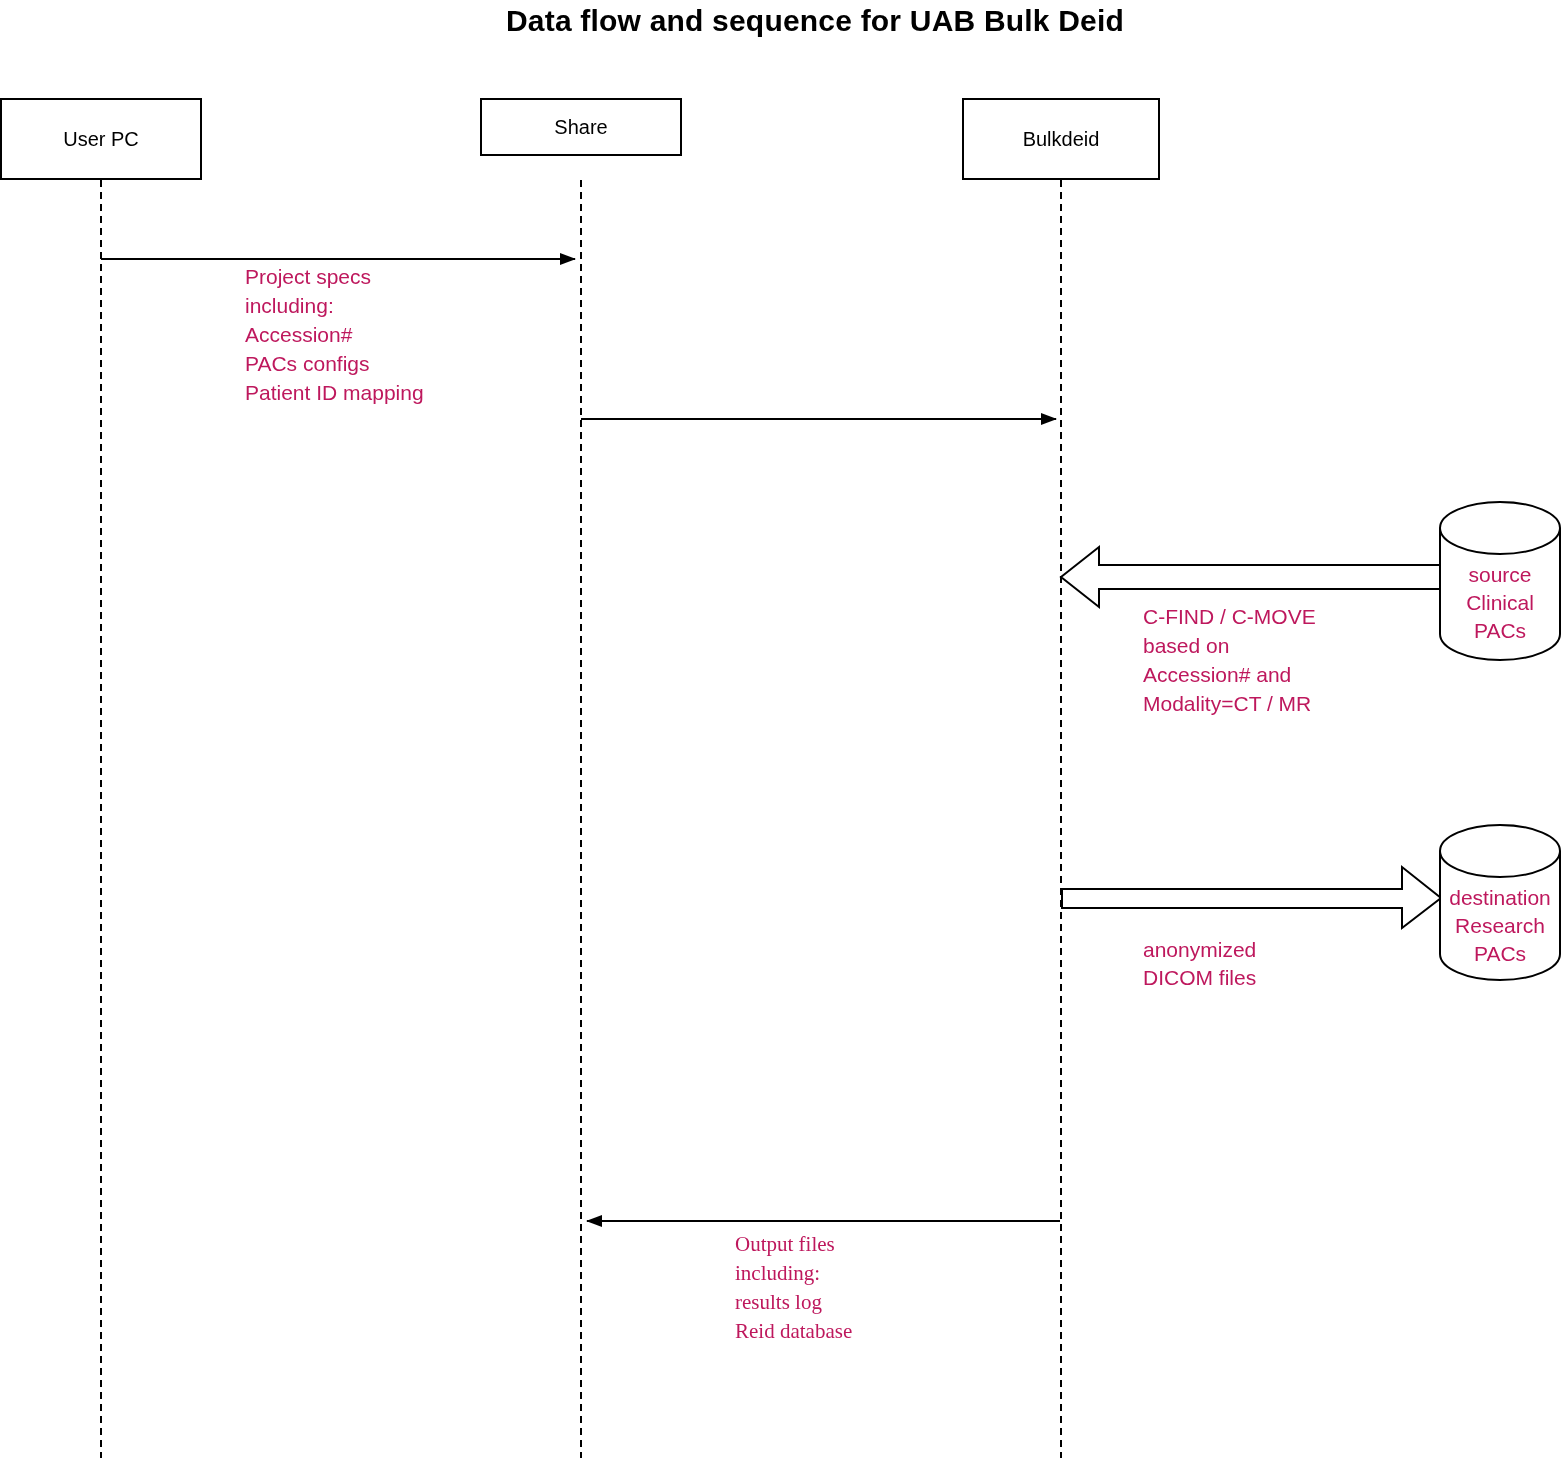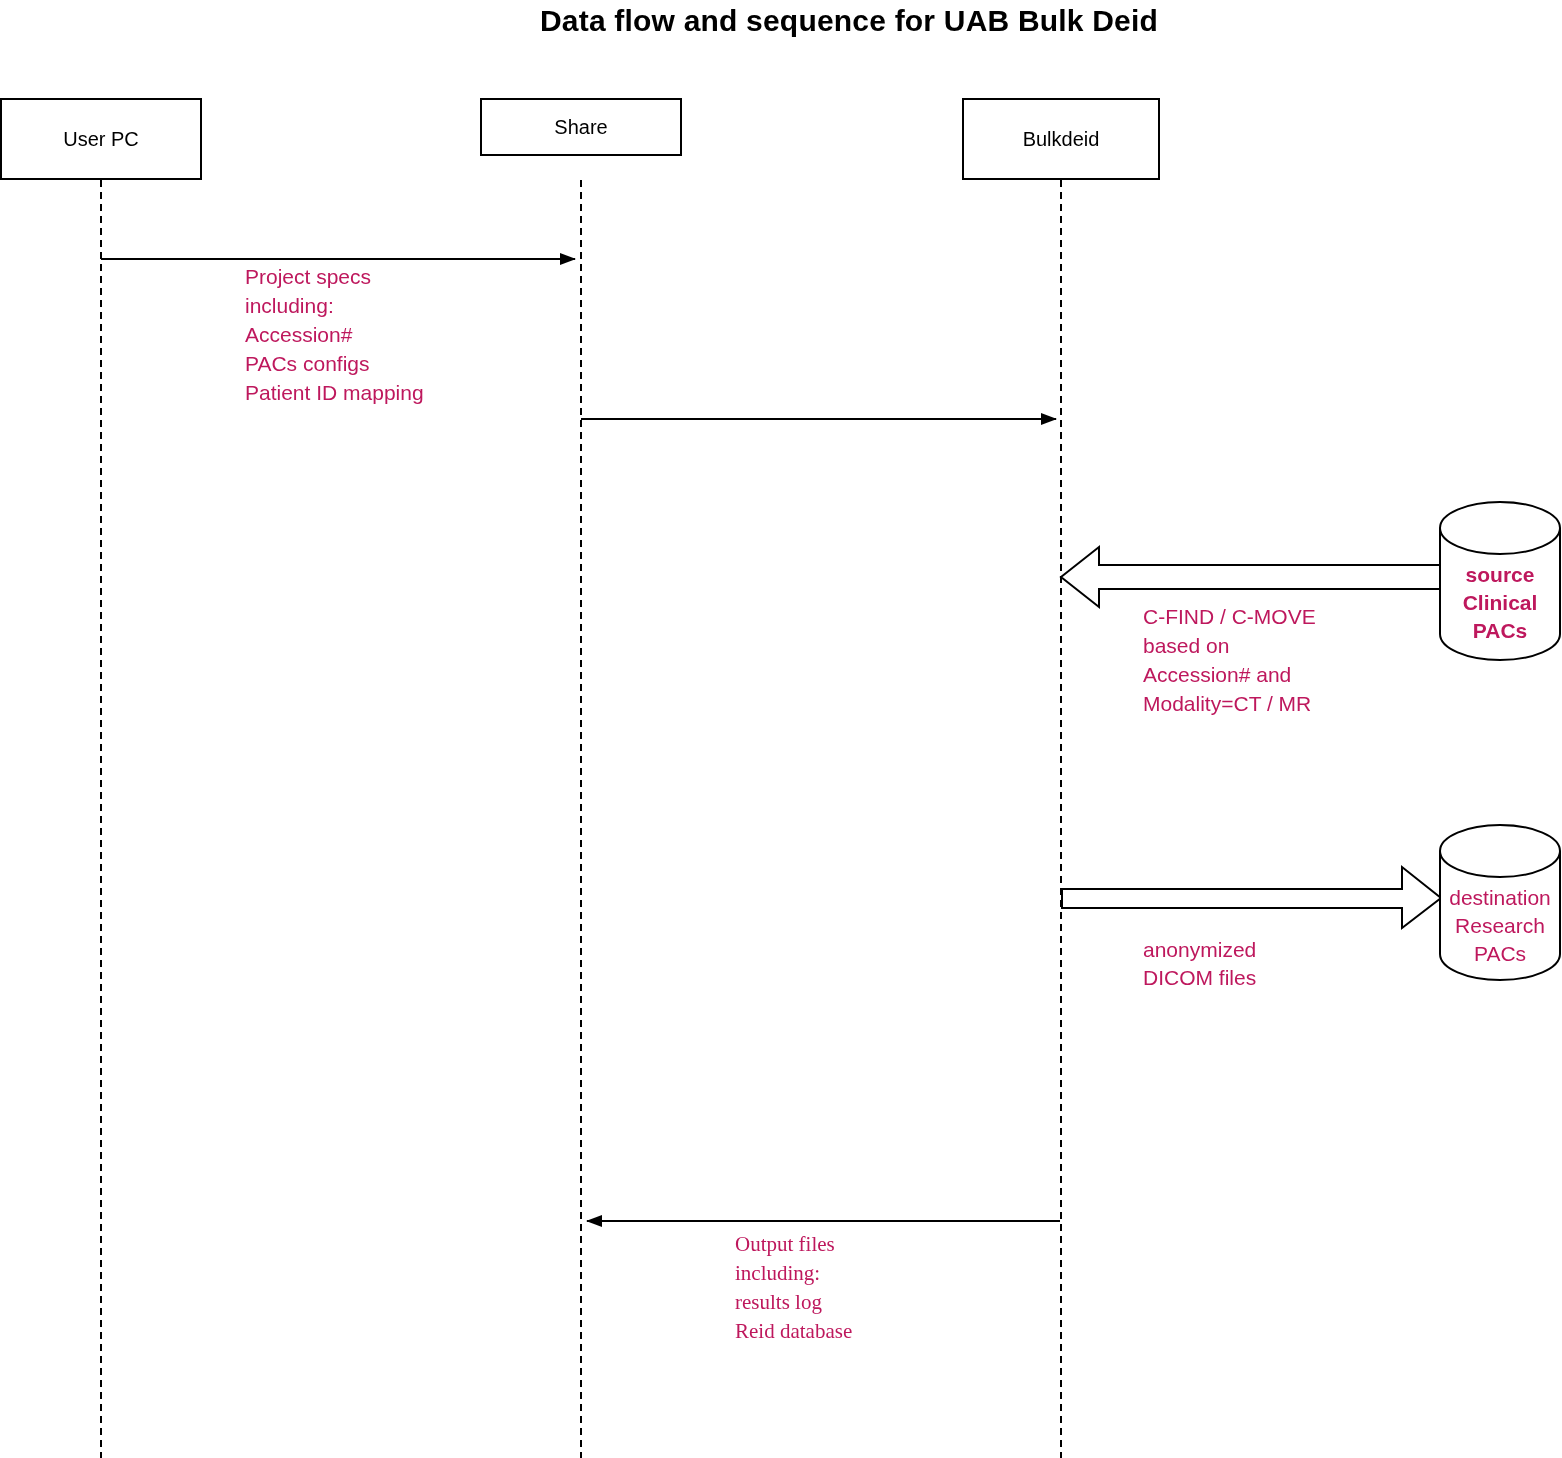--- a/index.html
+++ b/index.html
@@ -15,7 +15,7 @@
   .title {
     position: absolute;
     top: 4px;
-    left: 849px;
+    left: 815px;
     transform: translateX(-50%);
     font-size: 30px;
     font-weight: bold;

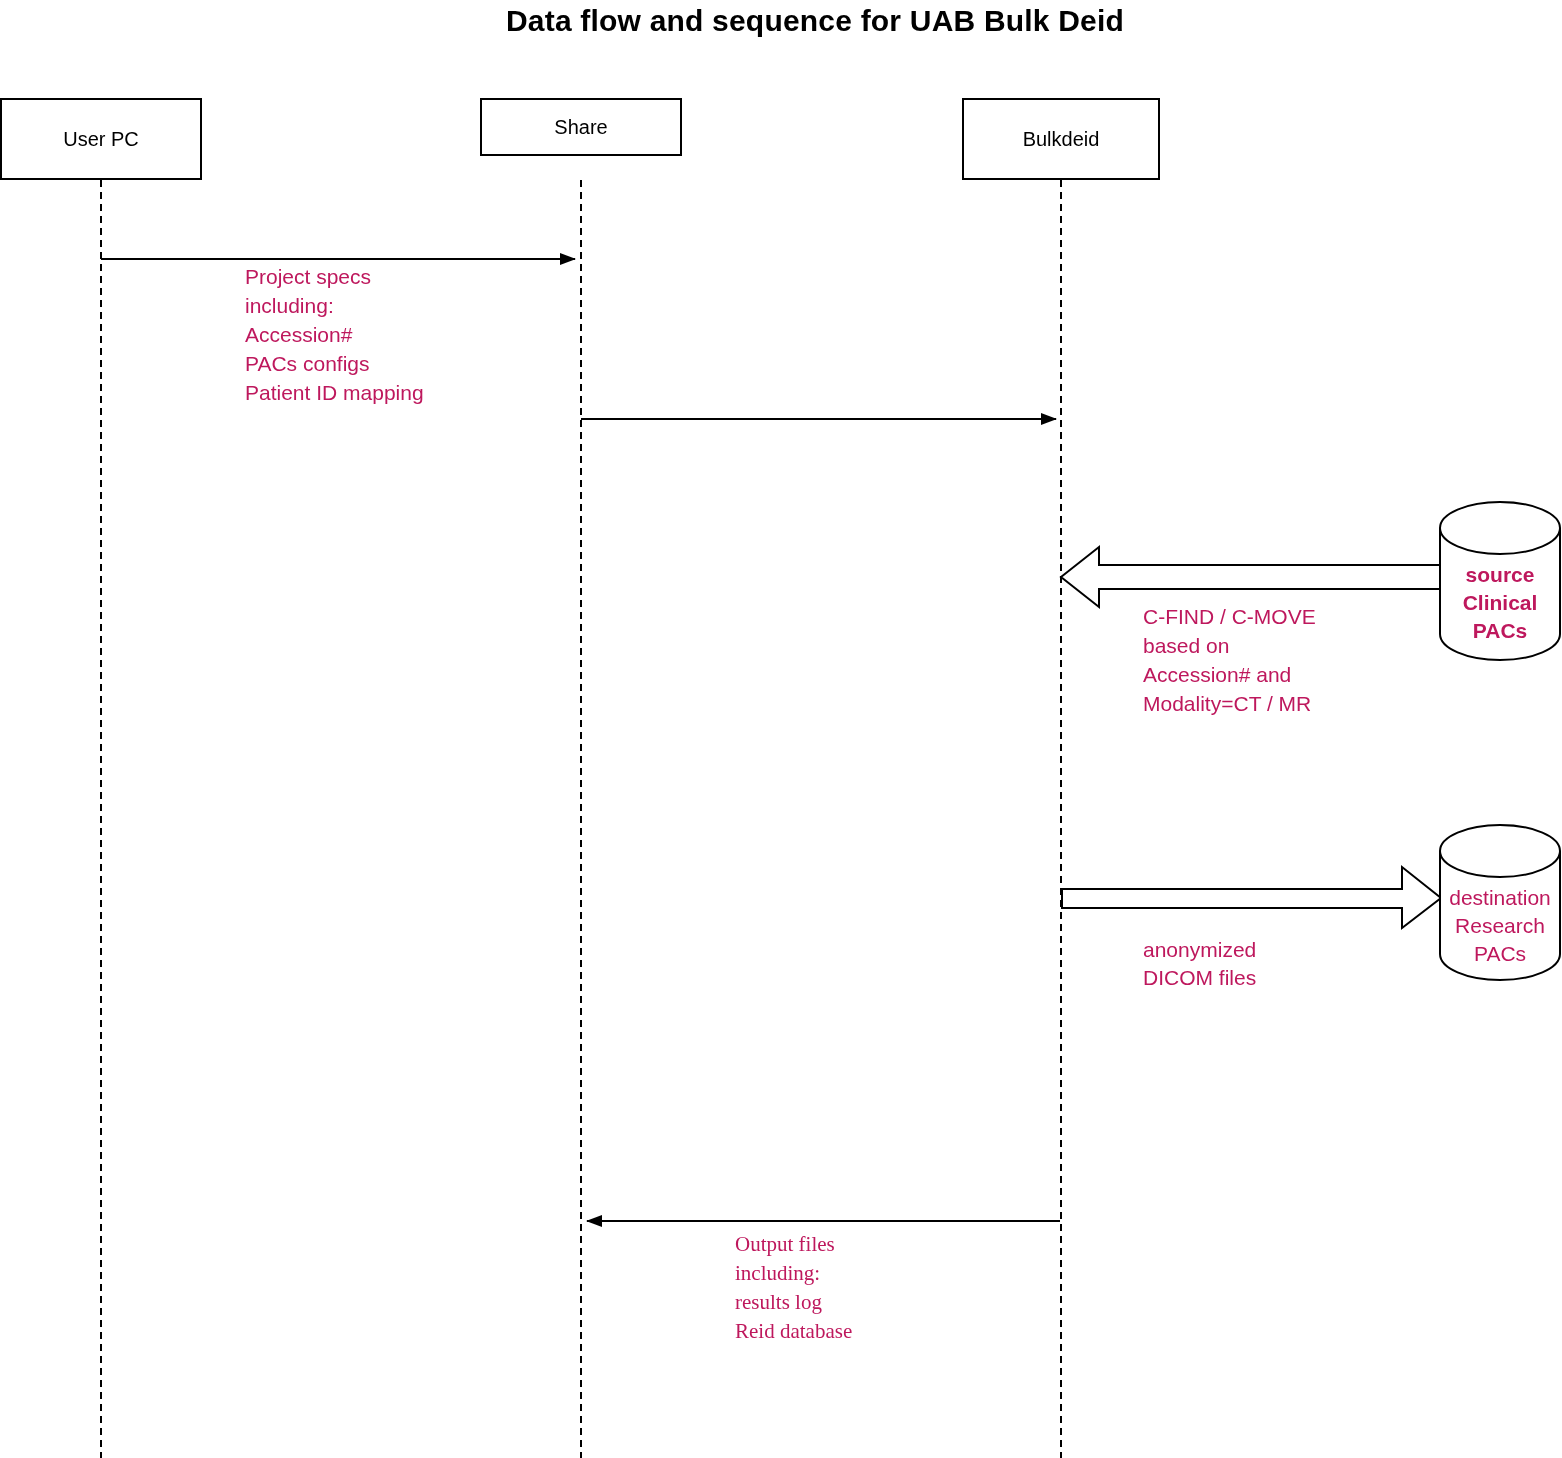--- a/index.html
+++ b/index.html
@@ -111,7 +111,7 @@
 results log
 Reid database</div>
 
-  <div class="lbl center" style="left:1440px; top:561px; line-height:28px; width:120px;font-weight:bold;">source
+  <div class="lbl center" style="left:1440px; top:561px; line-height:28px; width:120px;">source
 Clinical
 PACs</div>
 

